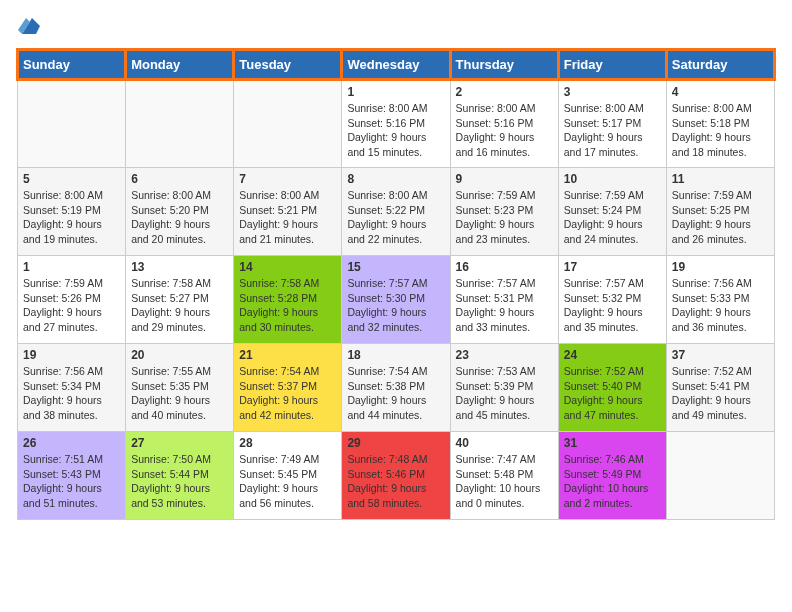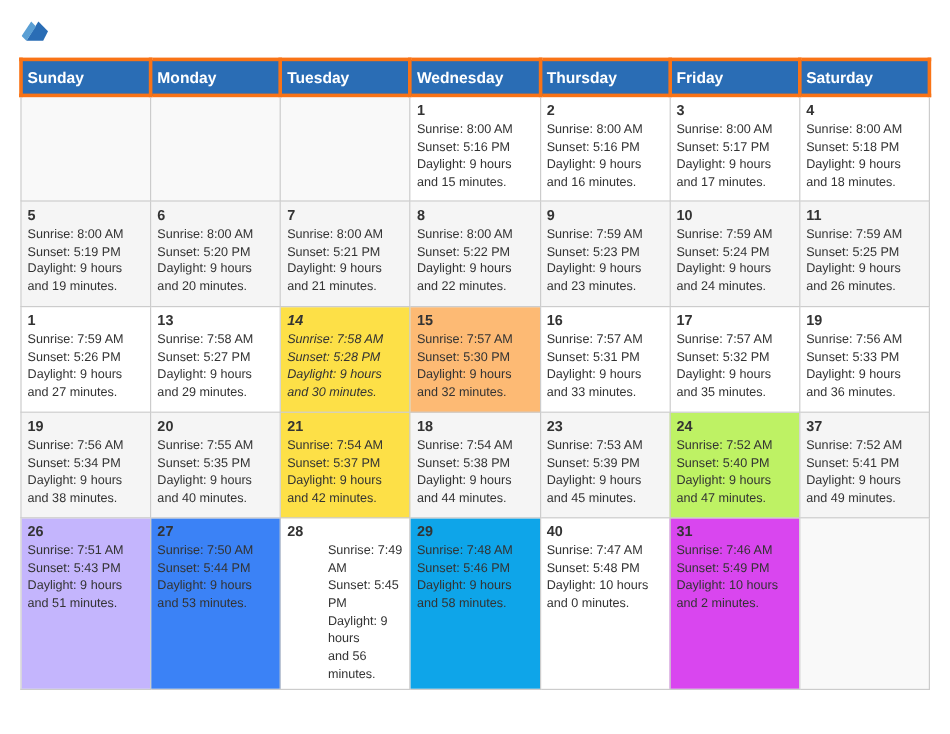--- a/index.html
+++ b/index.html
@@ -233,7 +233,7 @@
 Daylight: 9 hours
 and 29 minutes.</div>
         </td>
-        <td style="background: #fde047; font-style: italic;">
+        <td style="background: #84cc16;">
           <span class="day-num">14</span>
           <div class="day-info" style="white-space: pre-line;">Sunrise: 7:58 AM
 Sunset: 5:28 PM

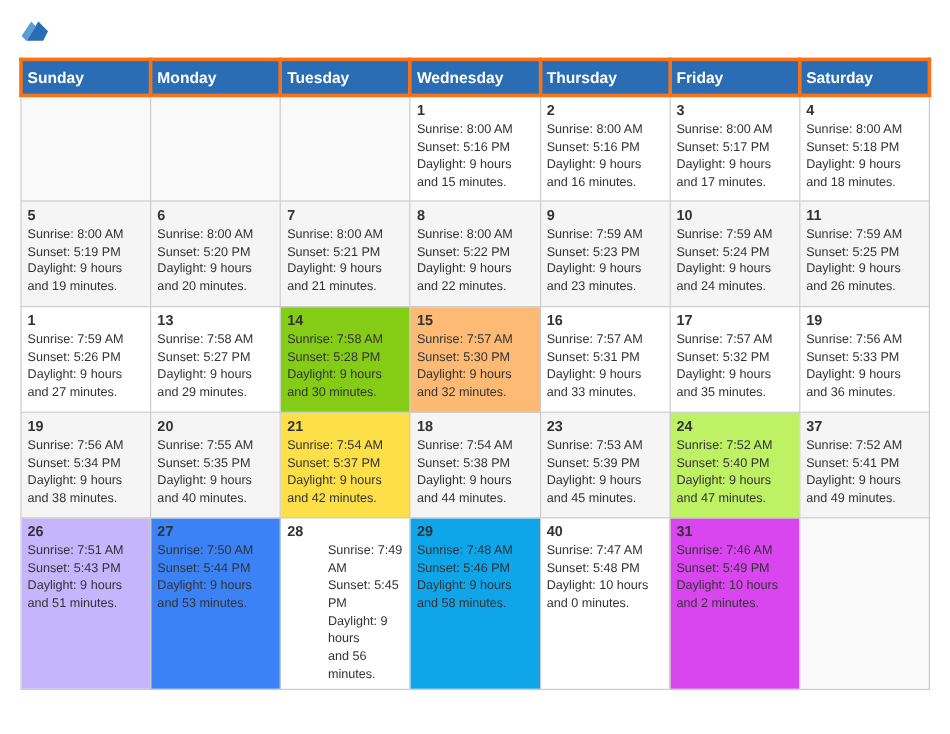--- a/index.html
+++ b/index.html
@@ -240,7 +240,7 @@
 Daylight: 9 hours
 and 30 minutes.</div>
         </td>
-        <td style="background: #fdba74;">
+        <td style="background: #c4b5fd;">
           <span class="day-num">15</span>
           <div class="day-info" style="white-space: pre-line;">Sunrise: 7:57 AM
 Sunset: 5:30 PM

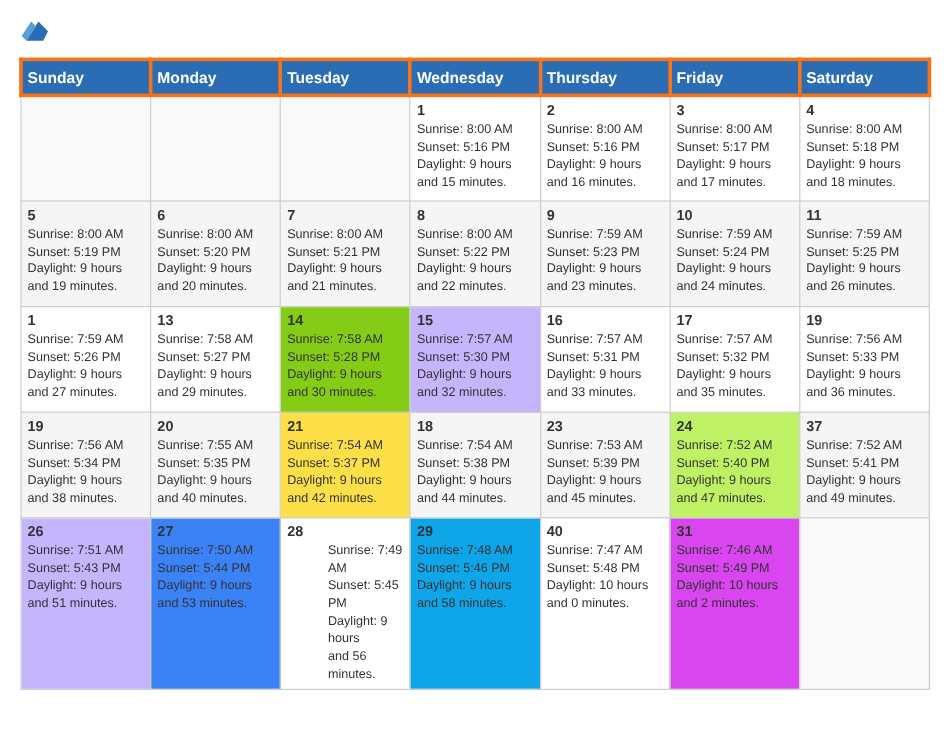--- a/index.html
+++ b/index.html
@@ -305,7 +305,7 @@
 Daylight: 9 hours
 and 45 minutes.</div>
         </td>
-        <td style="background: #bef264;">
+        <td style="background: #84cc16;">
           <span class="day-num">24</span>
           <div class="day-info" style="white-space: pre-line;">Sunrise: 7:52 AM
 Sunset: 5:40 PM

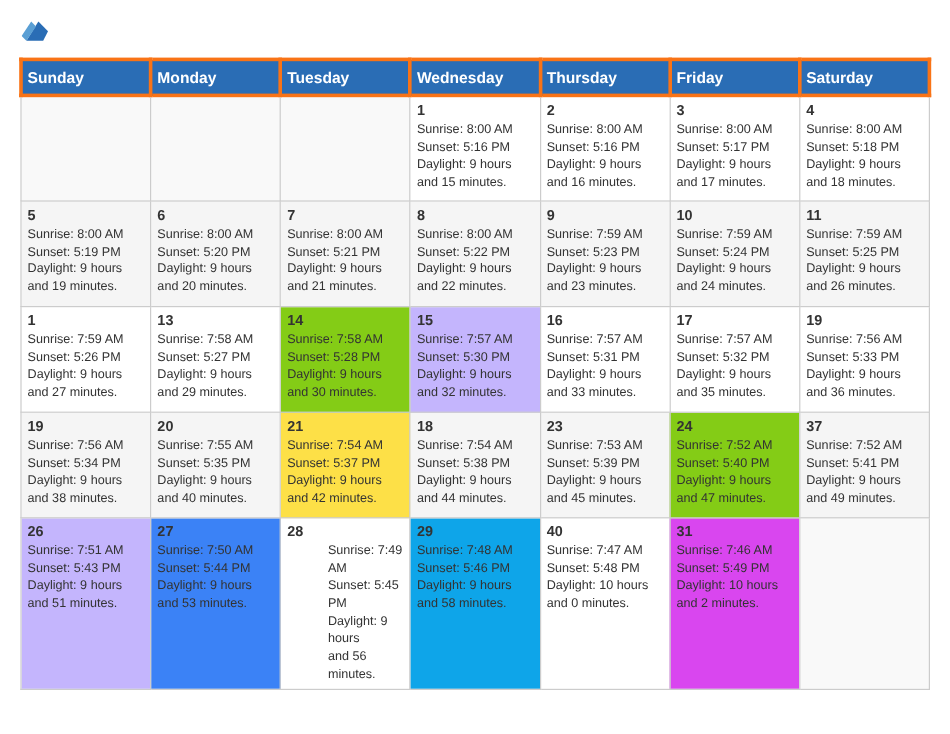--- a/index.html
+++ b/index.html
@@ -328,7 +328,7 @@
 Daylight: 9 hours
 and 51 minutes.</div>
         </td>
-        <td style="background: #3b82f6;">
+        <td style="background: #bef264;">
           <span class="day-num">27</span>
           <div class="day-info" style="white-space: pre-line;">Sunrise: 7:50 AM
 Sunset: 5:44 PM

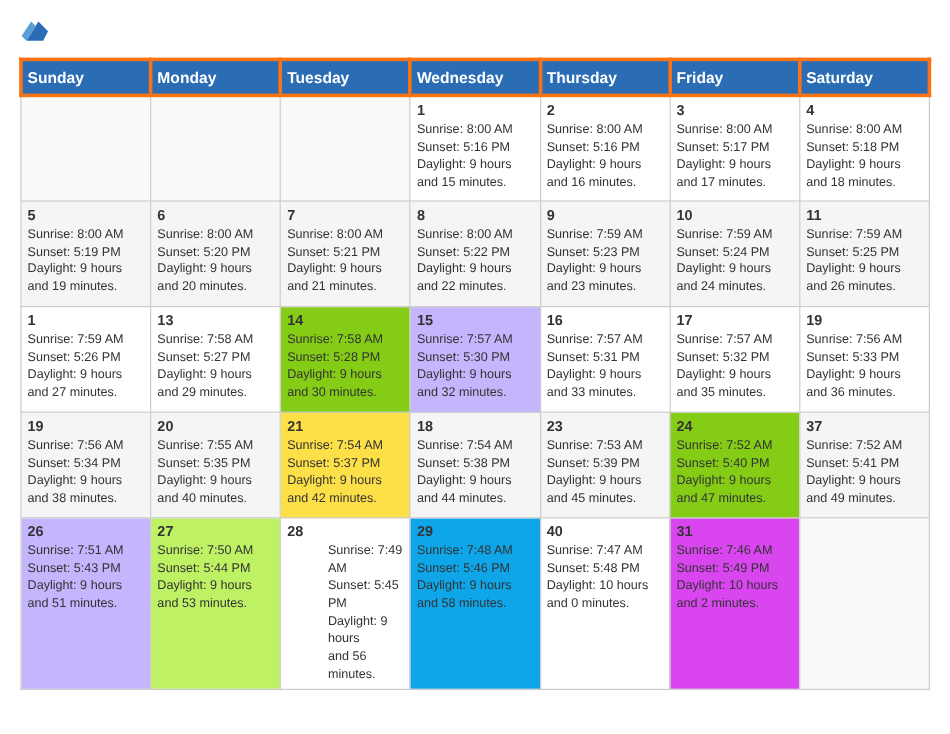--- a/index.html
+++ b/index.html
@@ -342,7 +342,7 @@
 Daylight: 9 hours
 and 56 minutes.</div>
         </td>
-        <td style="background: #0ea5e9;">
+        <td style="background: #ef4444;">
           <span class="day-num">29</span>
           <div class="day-info" style="white-space: pre-line;">Sunrise: 7:48 AM
 Sunset: 5:46 PM

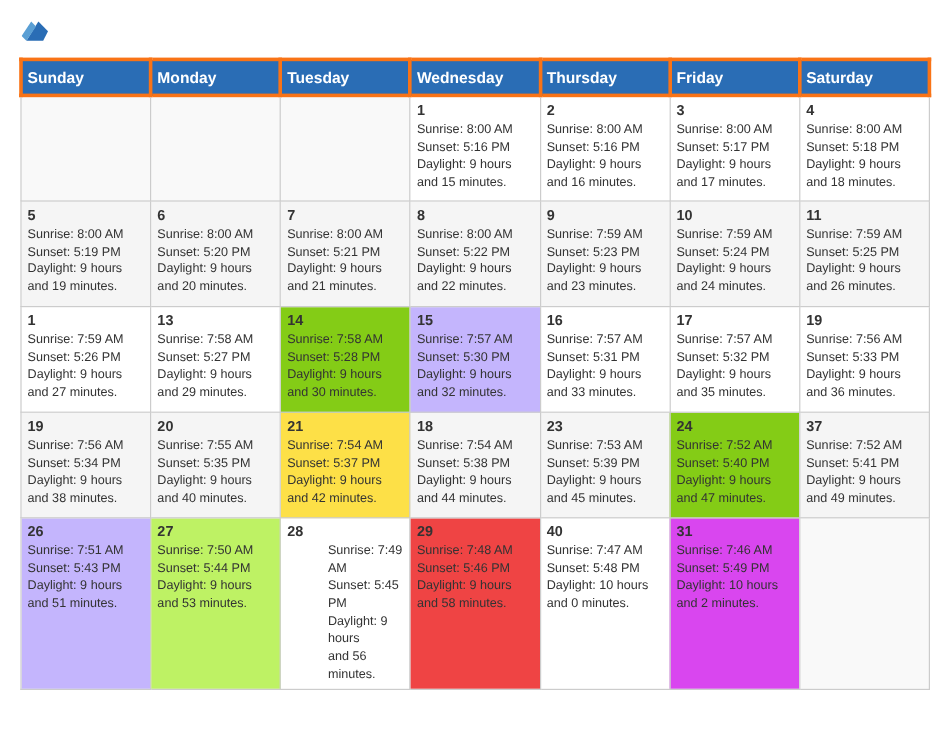--- a/index.html
+++ b/index.html
@@ -337,7 +337,7 @@
         </td>
         <td style="background: rgb(255, 255, 255);">
           <span class="day-num">28</span>
-          <div class="day-info" style="white-space: pre-line; margin-left: 34px;">Sunrise: 7:49 AM
+          <div class="day-info" style="white-space: pre-line;">Sunrise: 7:49 AM
 Sunset: 5:45 PM
 Daylight: 9 hours
 and 56 minutes.</div>

